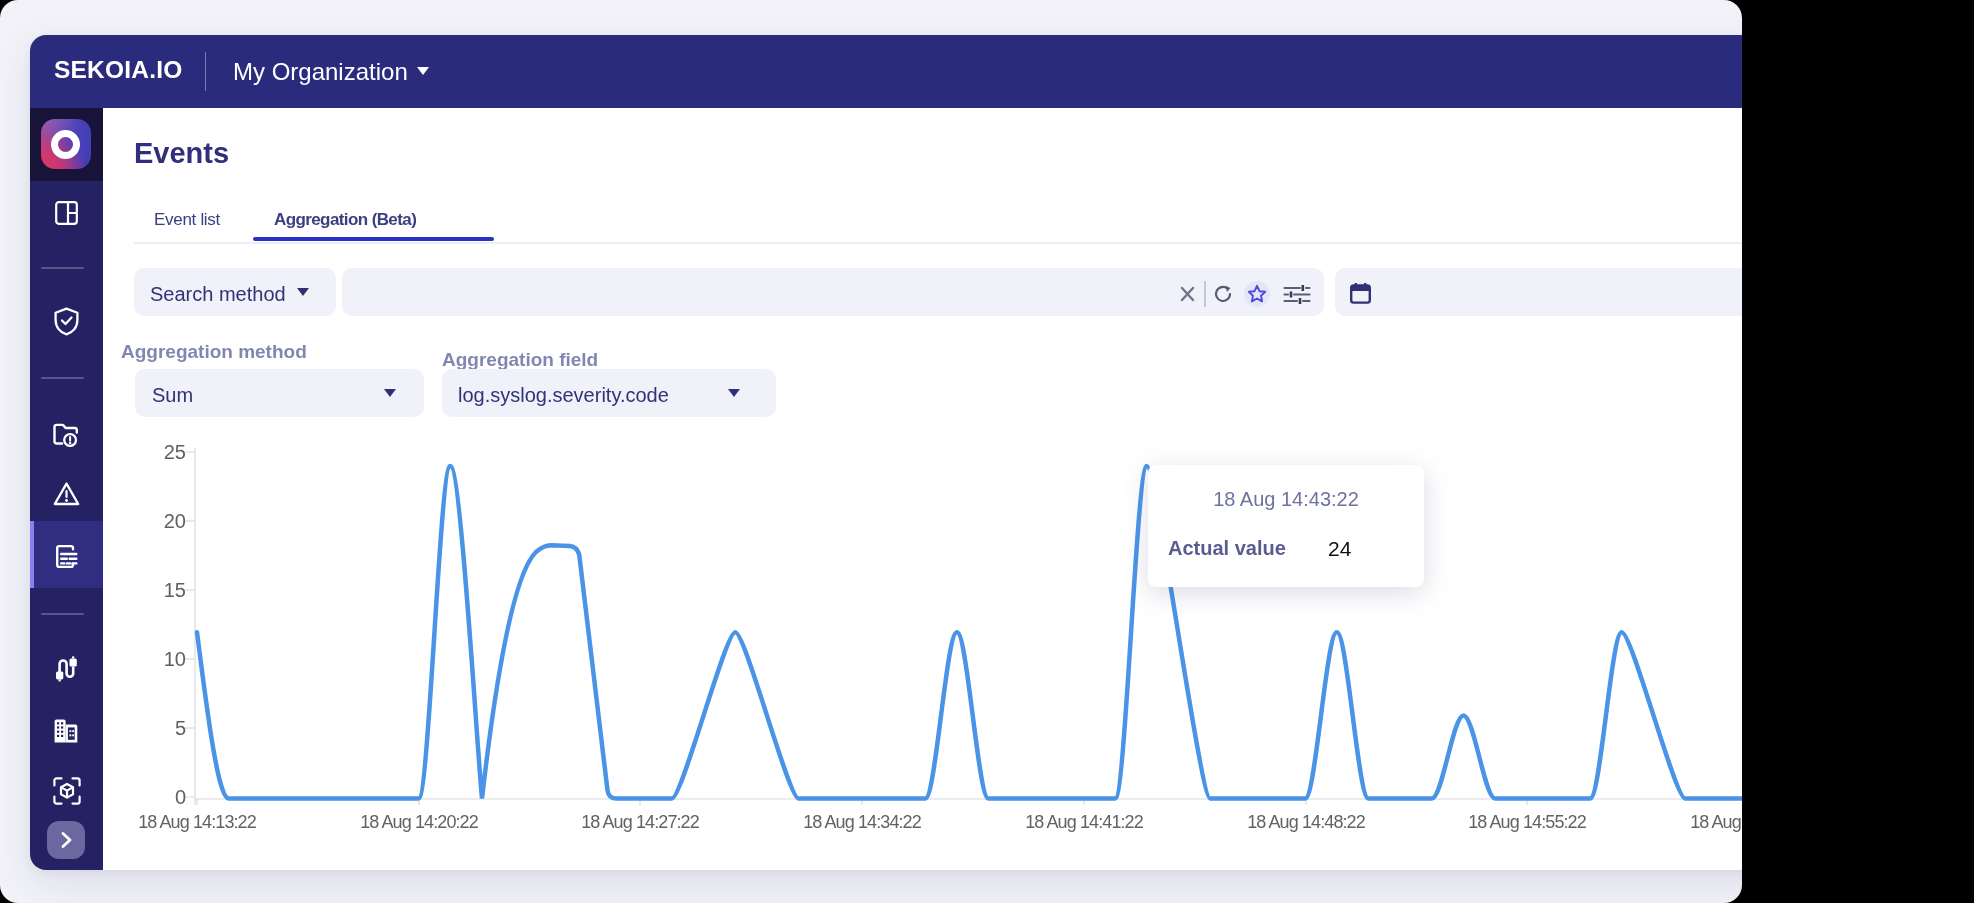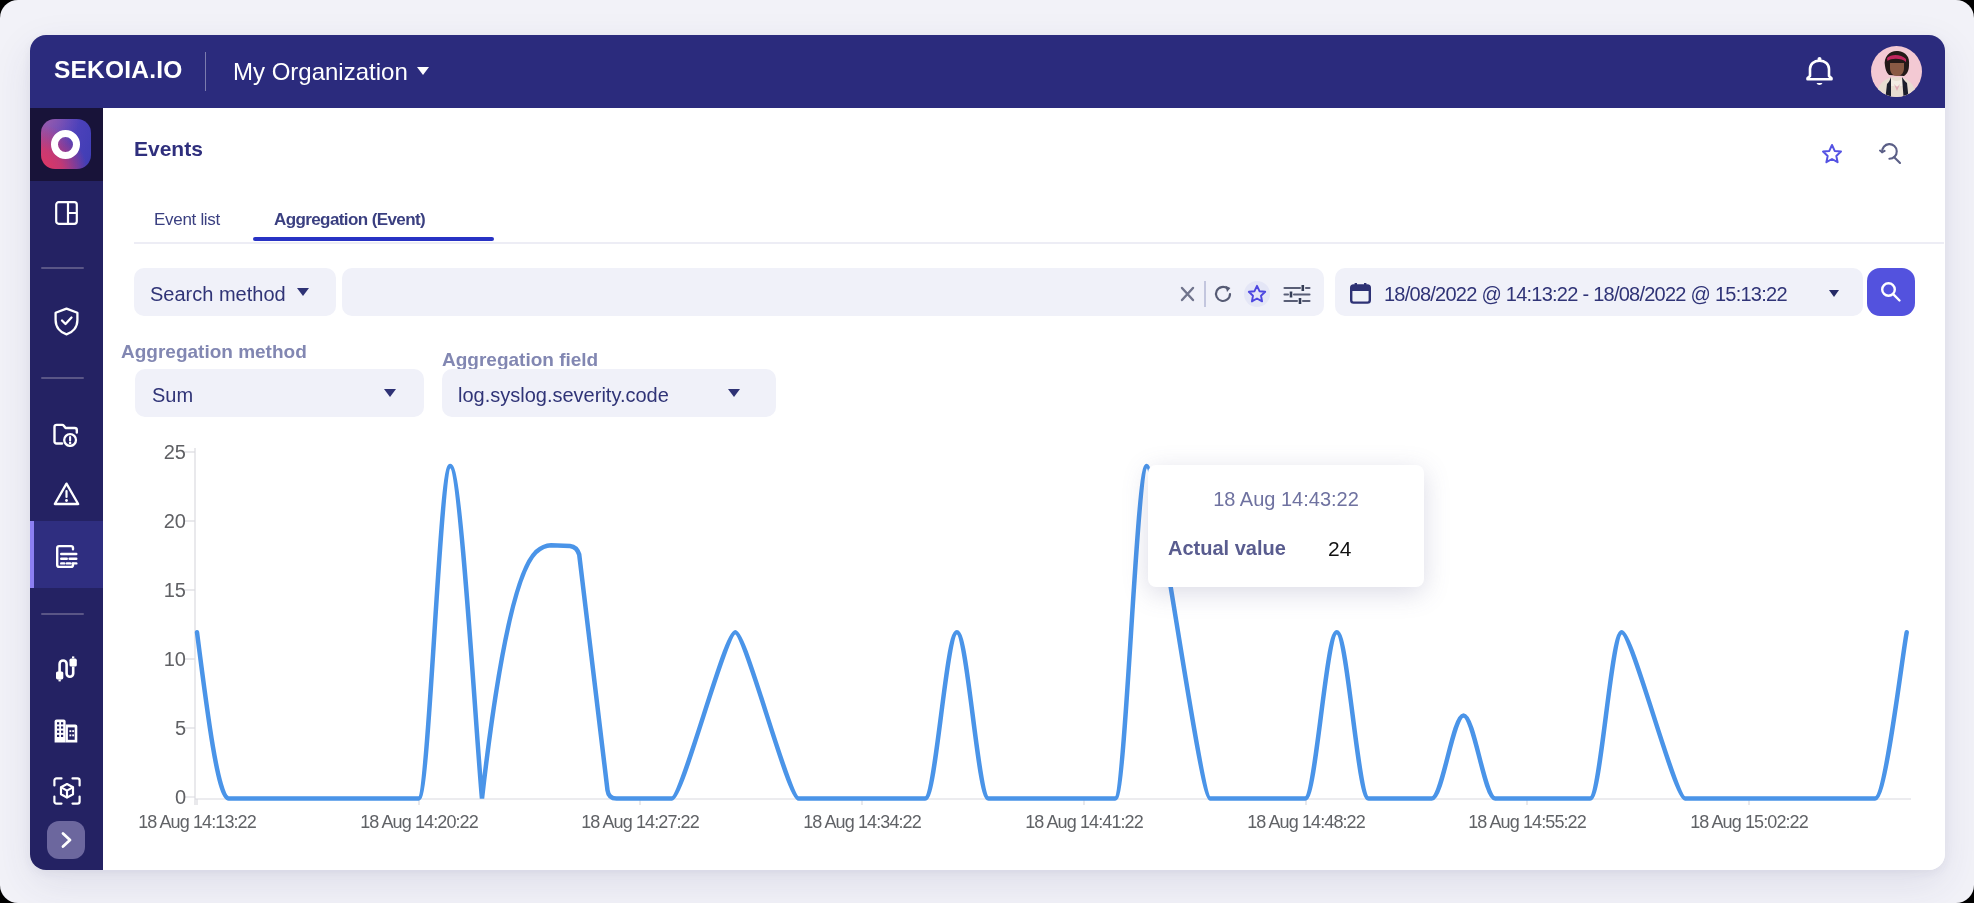--- a/index.html
+++ b/index.html
@@ -4,7 +4,7 @@
 <style>
 * { margin:0; padding:0; box-sizing:border-box; }
 html,body { background:#000; }
-.page { position:relative; width:1974px; height:903px; background:#f2f2f8; border-radius:18px; overflow:hidden; font-family:"Liberation Sans", sans-serif; }
+.page { position:relative; width:1742px; height:903px; background:#f2f2f8; border-radius:18px; overflow:hidden; font-family:"Liberation Sans", sans-serif; }
 .abs { position:absolute; }
 .topbar { left:30px; top:35px; width:1915px; height:73px; background:#2b2b7d; border-radius:16px 16px 0 0; }
 .brand { left:54px; top:56px; font-size:24.5px; font-weight:800; color:#fff; letter-spacing:0.2px; }

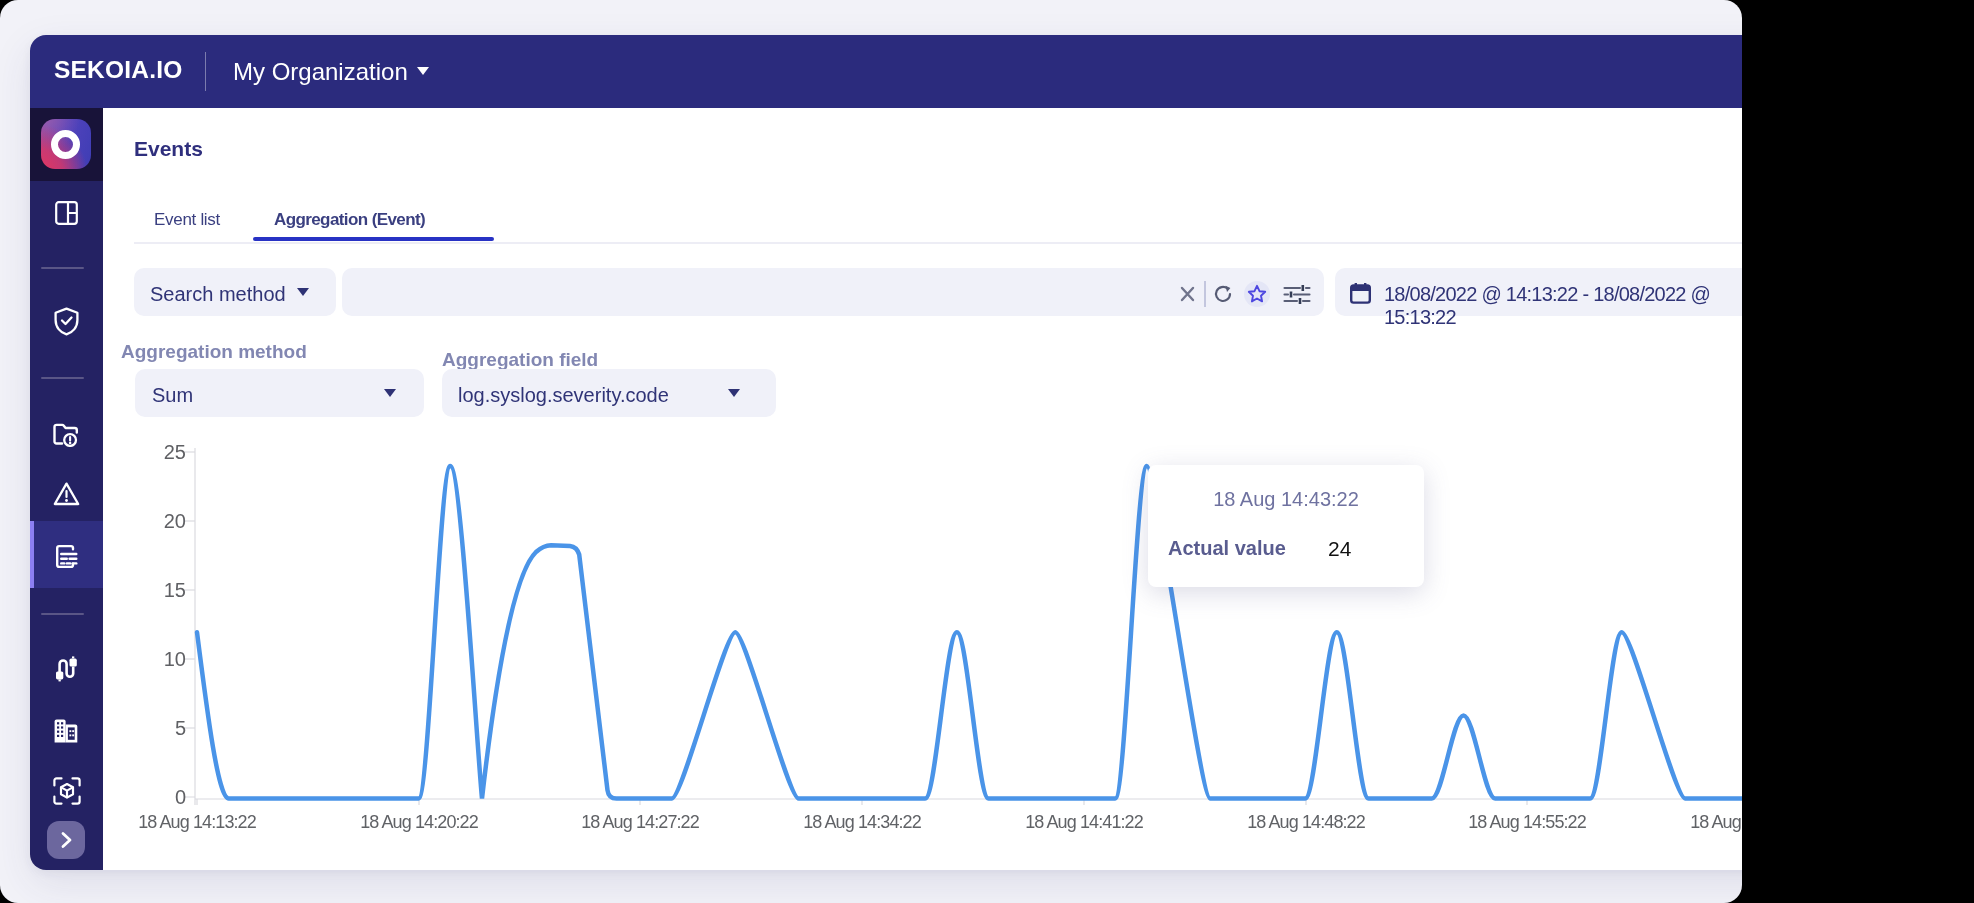--- a/index.html
+++ b/index.html
@@ -24,7 +24,7 @@
 .saccent { left:30px; width:4px; height:67px; background:#8c7ff2; }
 .sbtn { left:47px; top:821px; width:38px; height:38px; border-radius:12px; background:#6c679e; }
 .content { left:103px; top:108px; width:1842px; height:762px; background:#fff; border-radius:0 0 16px 0; }
-.title { left:134px; top:137px; font-size:21px; font-weight:bold; color:#2f2f7d; }
+.title { left:134px; top:137px; font-size:29px; font-weight:bold; color:#2f2f7d; }
 .tab { font-size:17px; color:#3a3f80; letter-spacing:-0.3px; }
 .tabactive { font-weight:bold; }
 .tabline { left:253px; top:237px; width:241px; height:4px; background:#2832c4; border-radius:2px; }

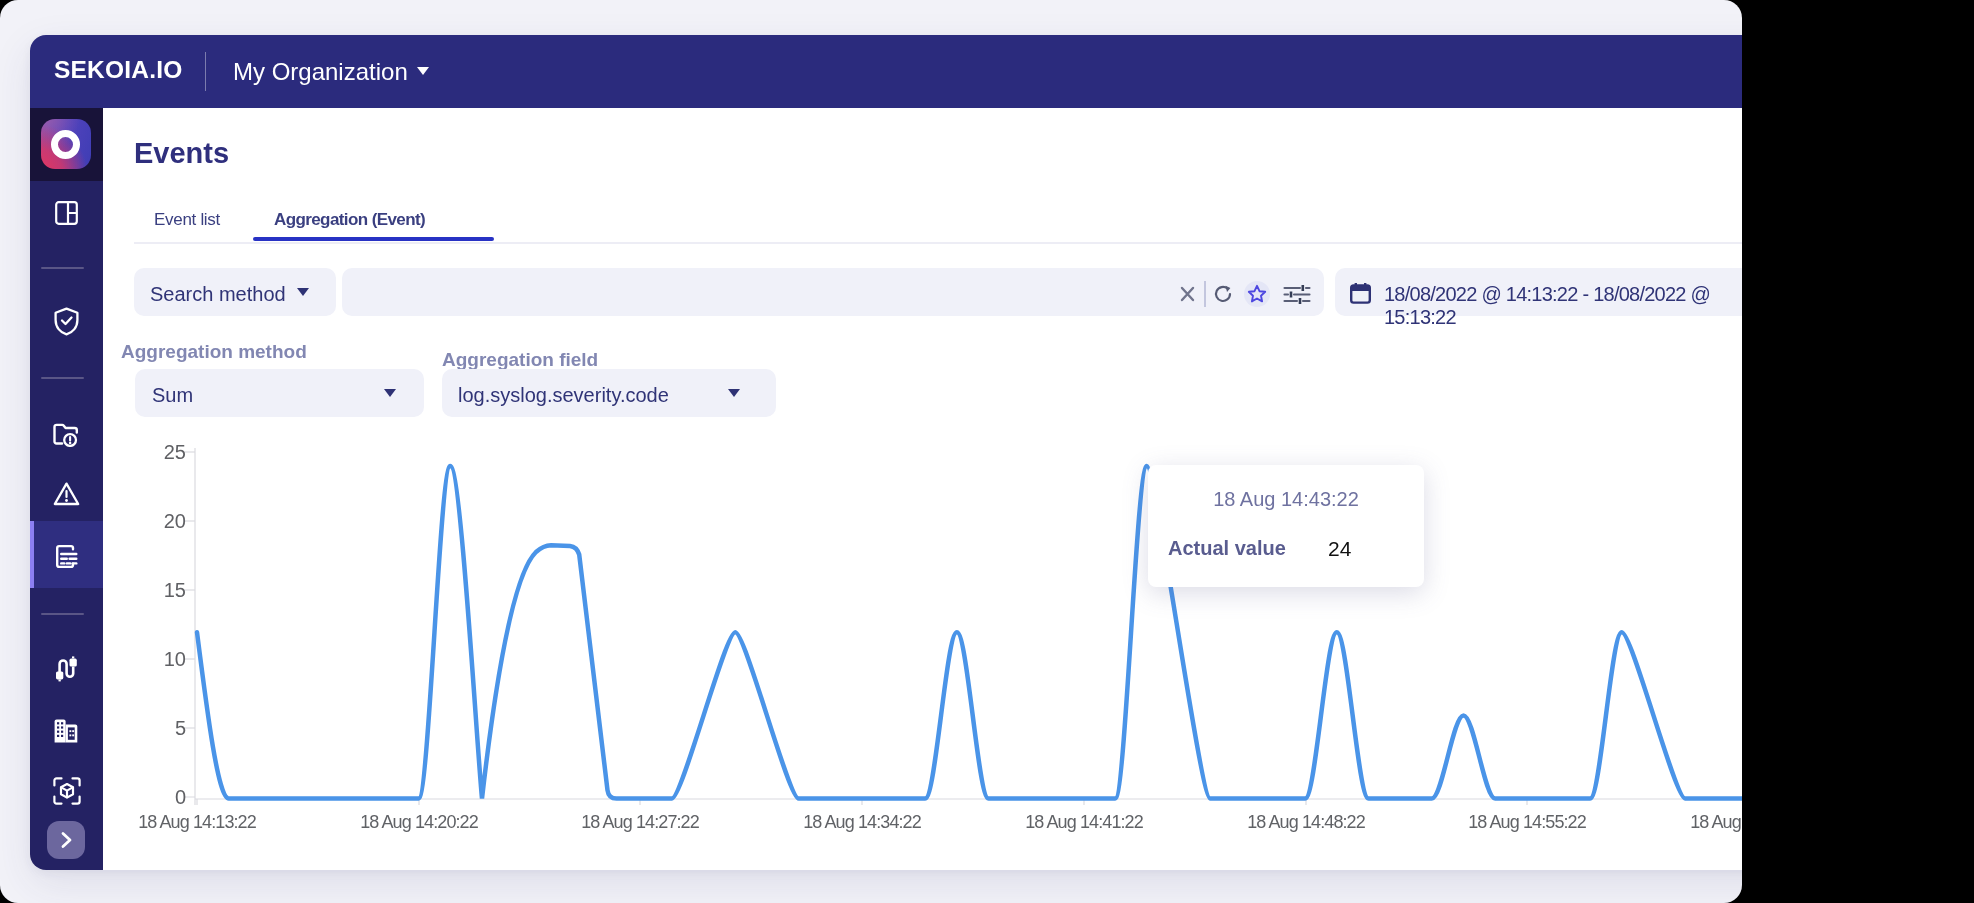--- a/index.html
+++ b/index.html
@@ -181,7 +181,7 @@
   </svg>
 
   <div class="abs tab" style="left:154px; top:210px;">Event list</div>
-  <div class="abs tab tabactive" style="left:274px; top:210px; letter-spacing:-0.6px;">Aggregation (Event)</div>
+  <div class="abs tab tabactive" style="left:274px; top:210px; letter-spacing:-0.6px;">Aggregation (Beta)</div>
   <div class="abs tabline"></div>
   <div class="abs tabdiv"></div>
 

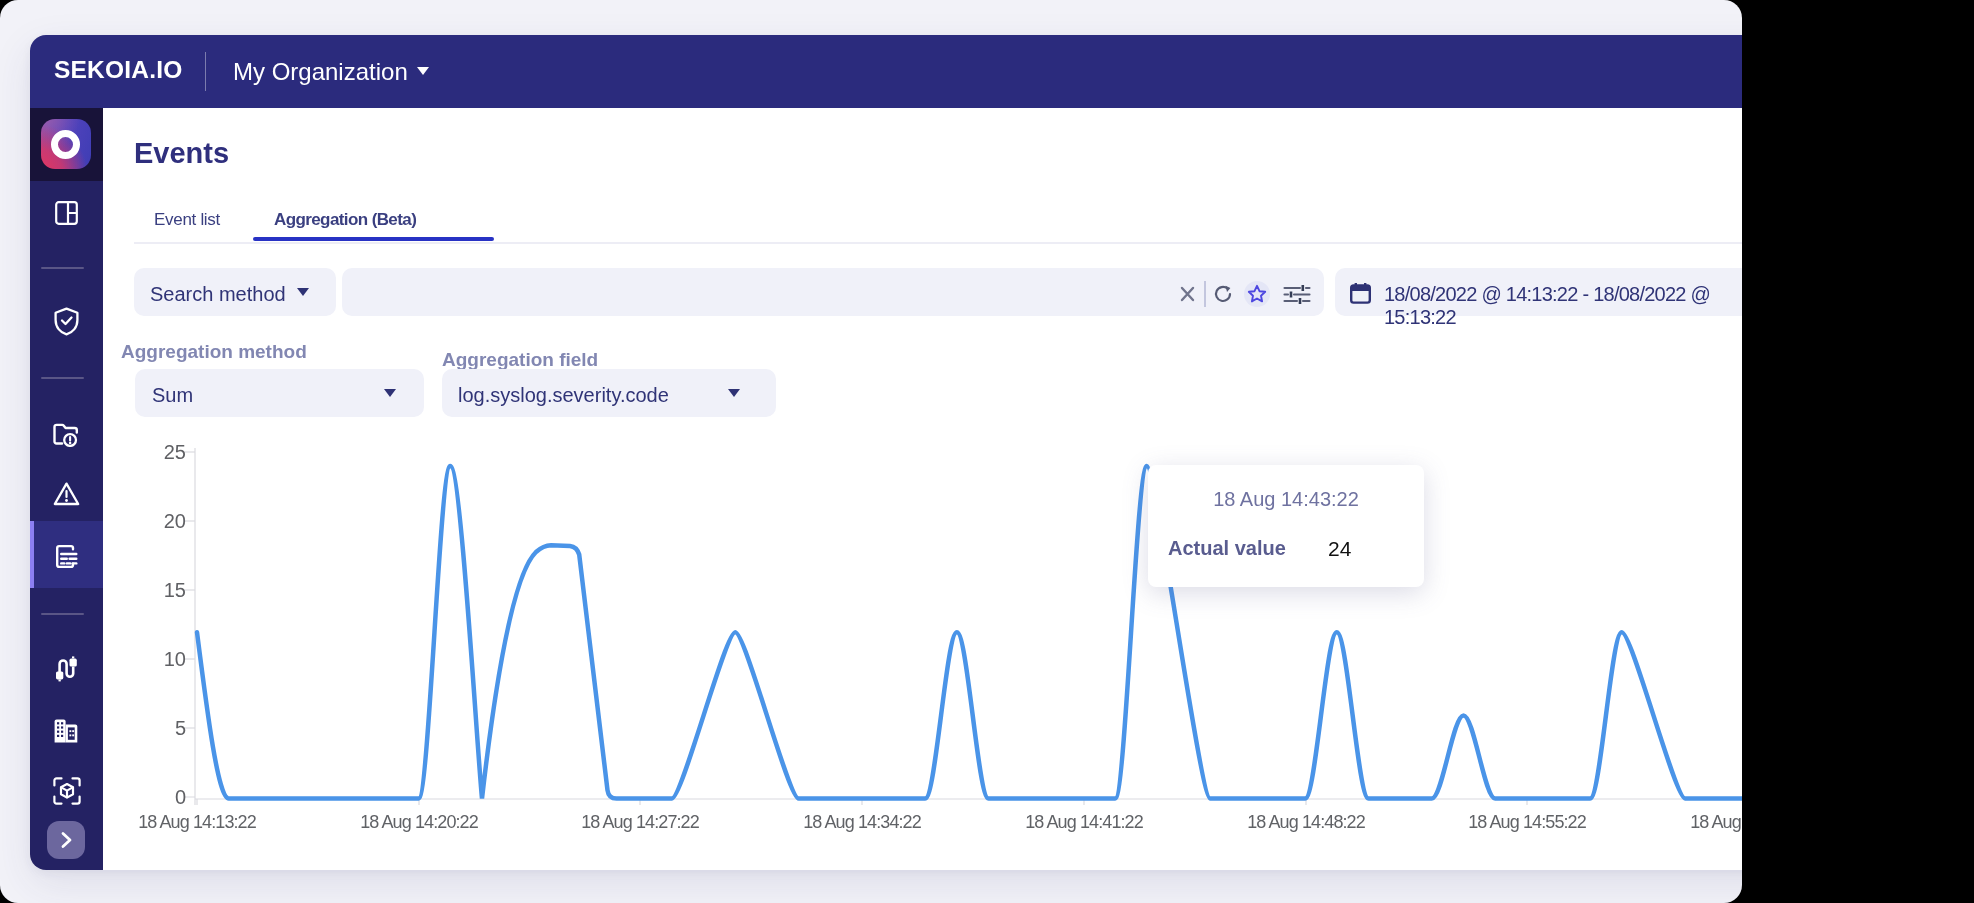--- a/index.html
+++ b/index.html
@@ -228,7 +228,6 @@
     <line x1="5.8" y1="1" x2="5.8" y2="5" stroke="#2e3275" stroke-width="2.4"></line>
     <line x1="15.2" y1="1" x2="15.2" y2="5" stroke="#2e3275" stroke-width="2.4"></line>
   </svg>
-  <div class="abs ftext" style="left:1384px; top:283px; letter-spacing:-0.75px;">18/08/2022 @ 14:13:22 - 18/08/2022 @ 15:13:22</div>
   <div class="abs caret" style="left:1829px; top:290px; border-top-color:#252a66; border-top-width:7px; border-left-width:5.5px; border-right-width:5.5px;"></div>
 
   <div class="abs" style="left:1867px; top:268px; width:48px; height:48px; border-radius:13px; background:#5352de;"></div>

